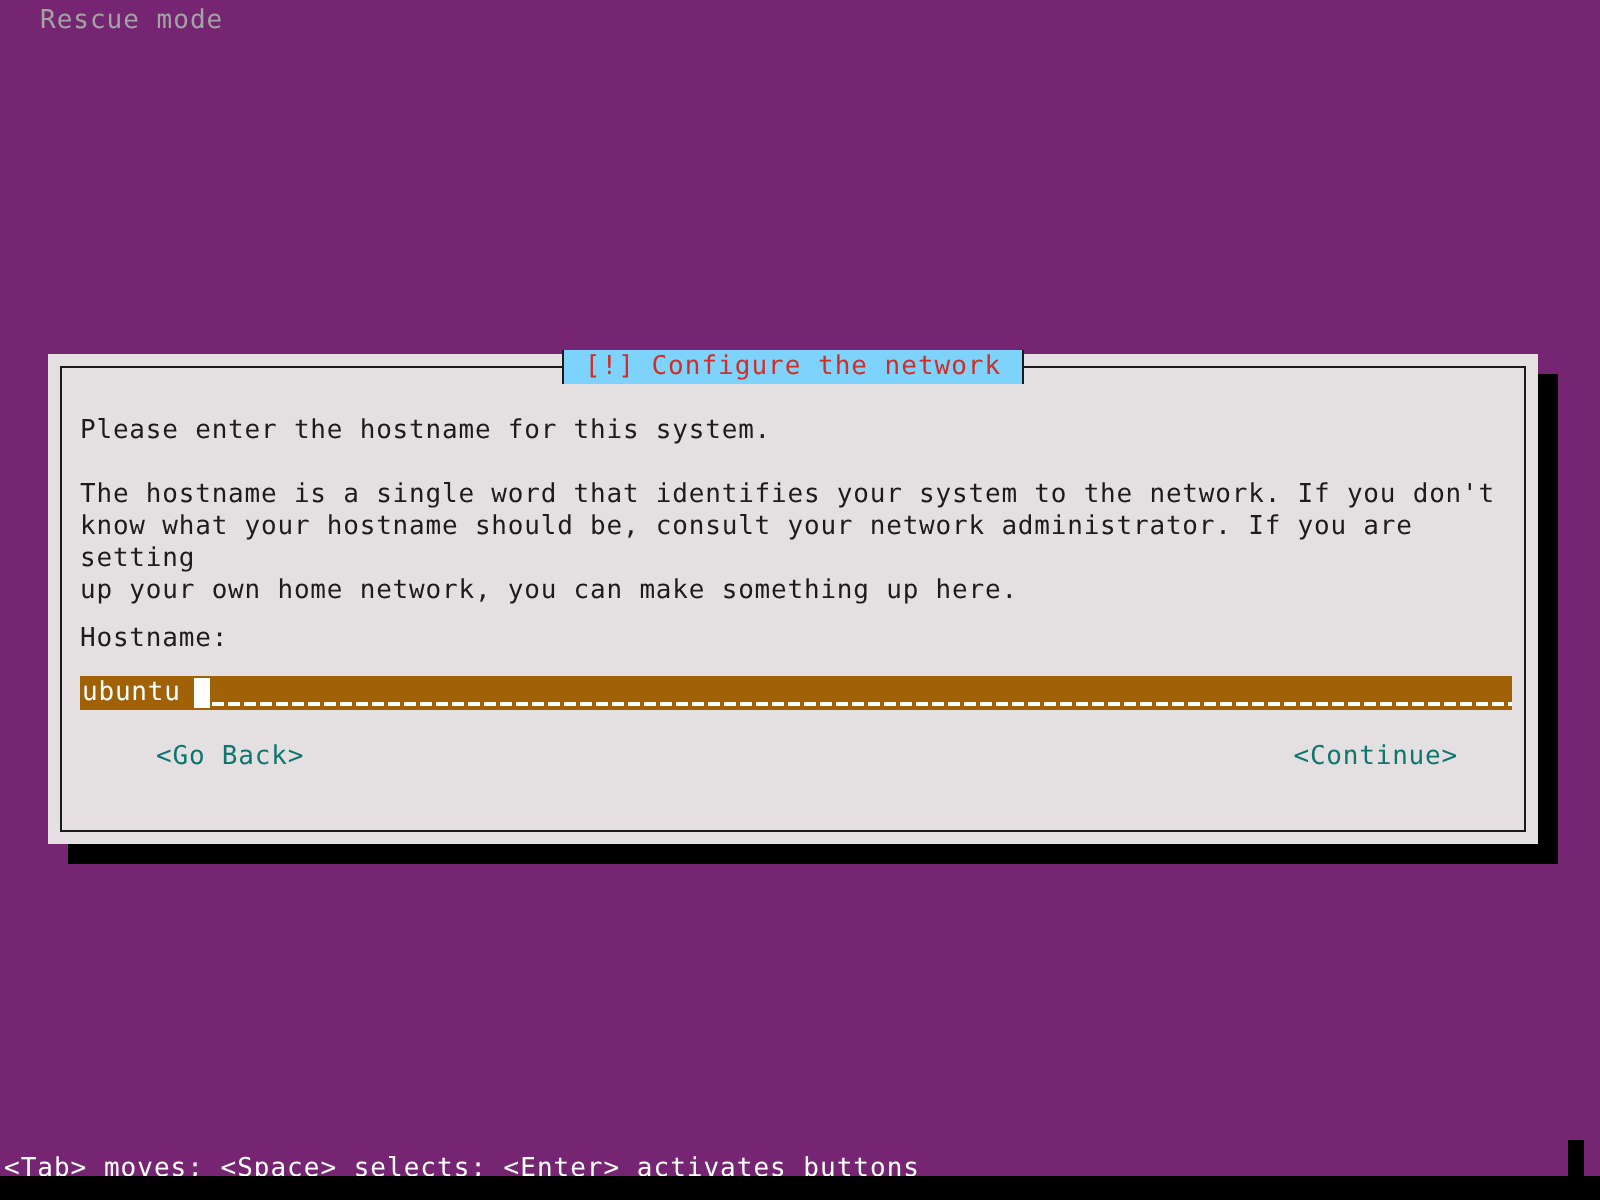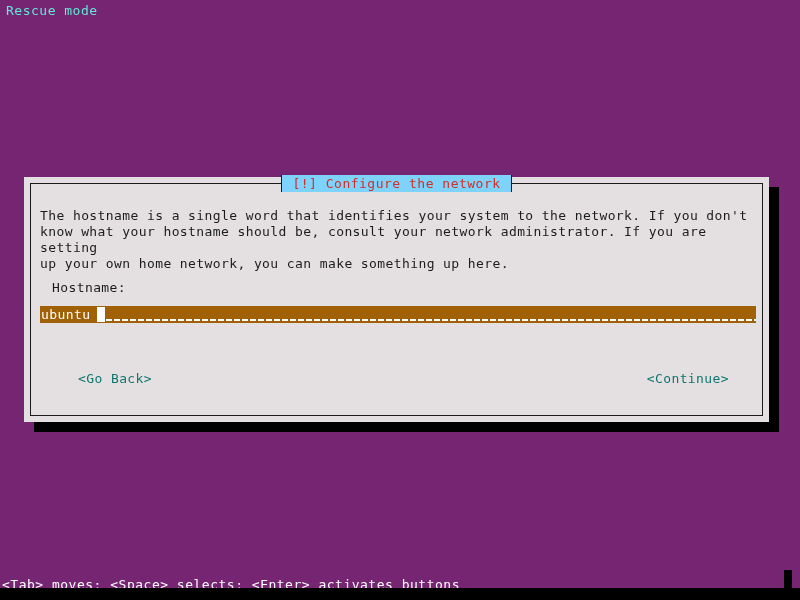--- a/index.html
+++ b/index.html
@@ -26,8 +26,8 @@
     width: 800px;
     height: 22px;
     line-height: 22px;
-    color: #5eead4;
-    padding-left: 6px;
+    color: #a3a3a3;
+    padding-left: 20px;
     box-sizing: border-box;
     letter-spacing: 0.5px;
     white-space: pre;

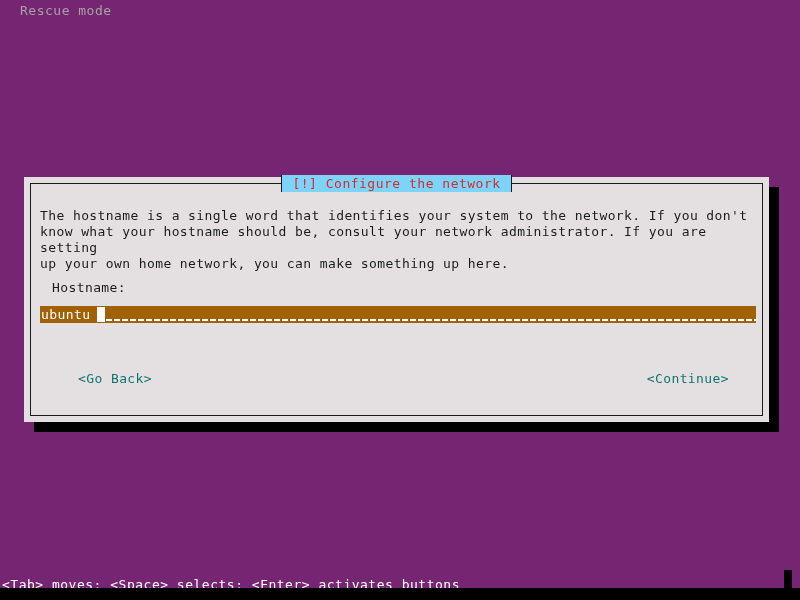--- a/index.html
+++ b/index.html
@@ -243,6 +243,7 @@
     </div>
 
     <div class="body">
+      <p class="para intro">Please enter the hostname for this system.</p>
       <p class="para detail">The hostname is a single word that identifies your system to the network. If you don't
 know what your hostname should be, consult your network administrator. If you are setting
 up your own home network, you can make something up here.</p>

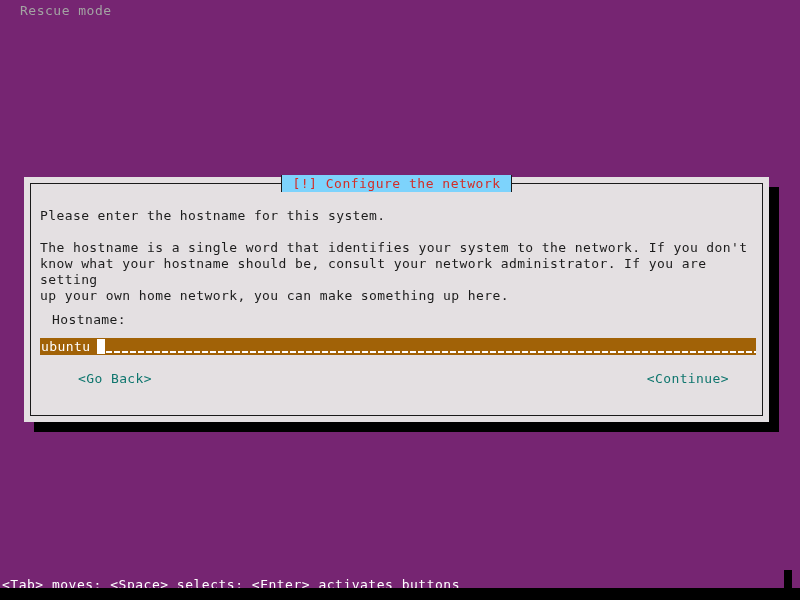--- a/index.html
+++ b/index.html
@@ -130,7 +130,7 @@
     color: #1c1c1c;
     line-height: 16px;
     letter-spacing: 0.4px;
-    margin: 0 0 10px 12px;
+    margin: 0 0 10px 0;
     white-space: pre;
   }
 

